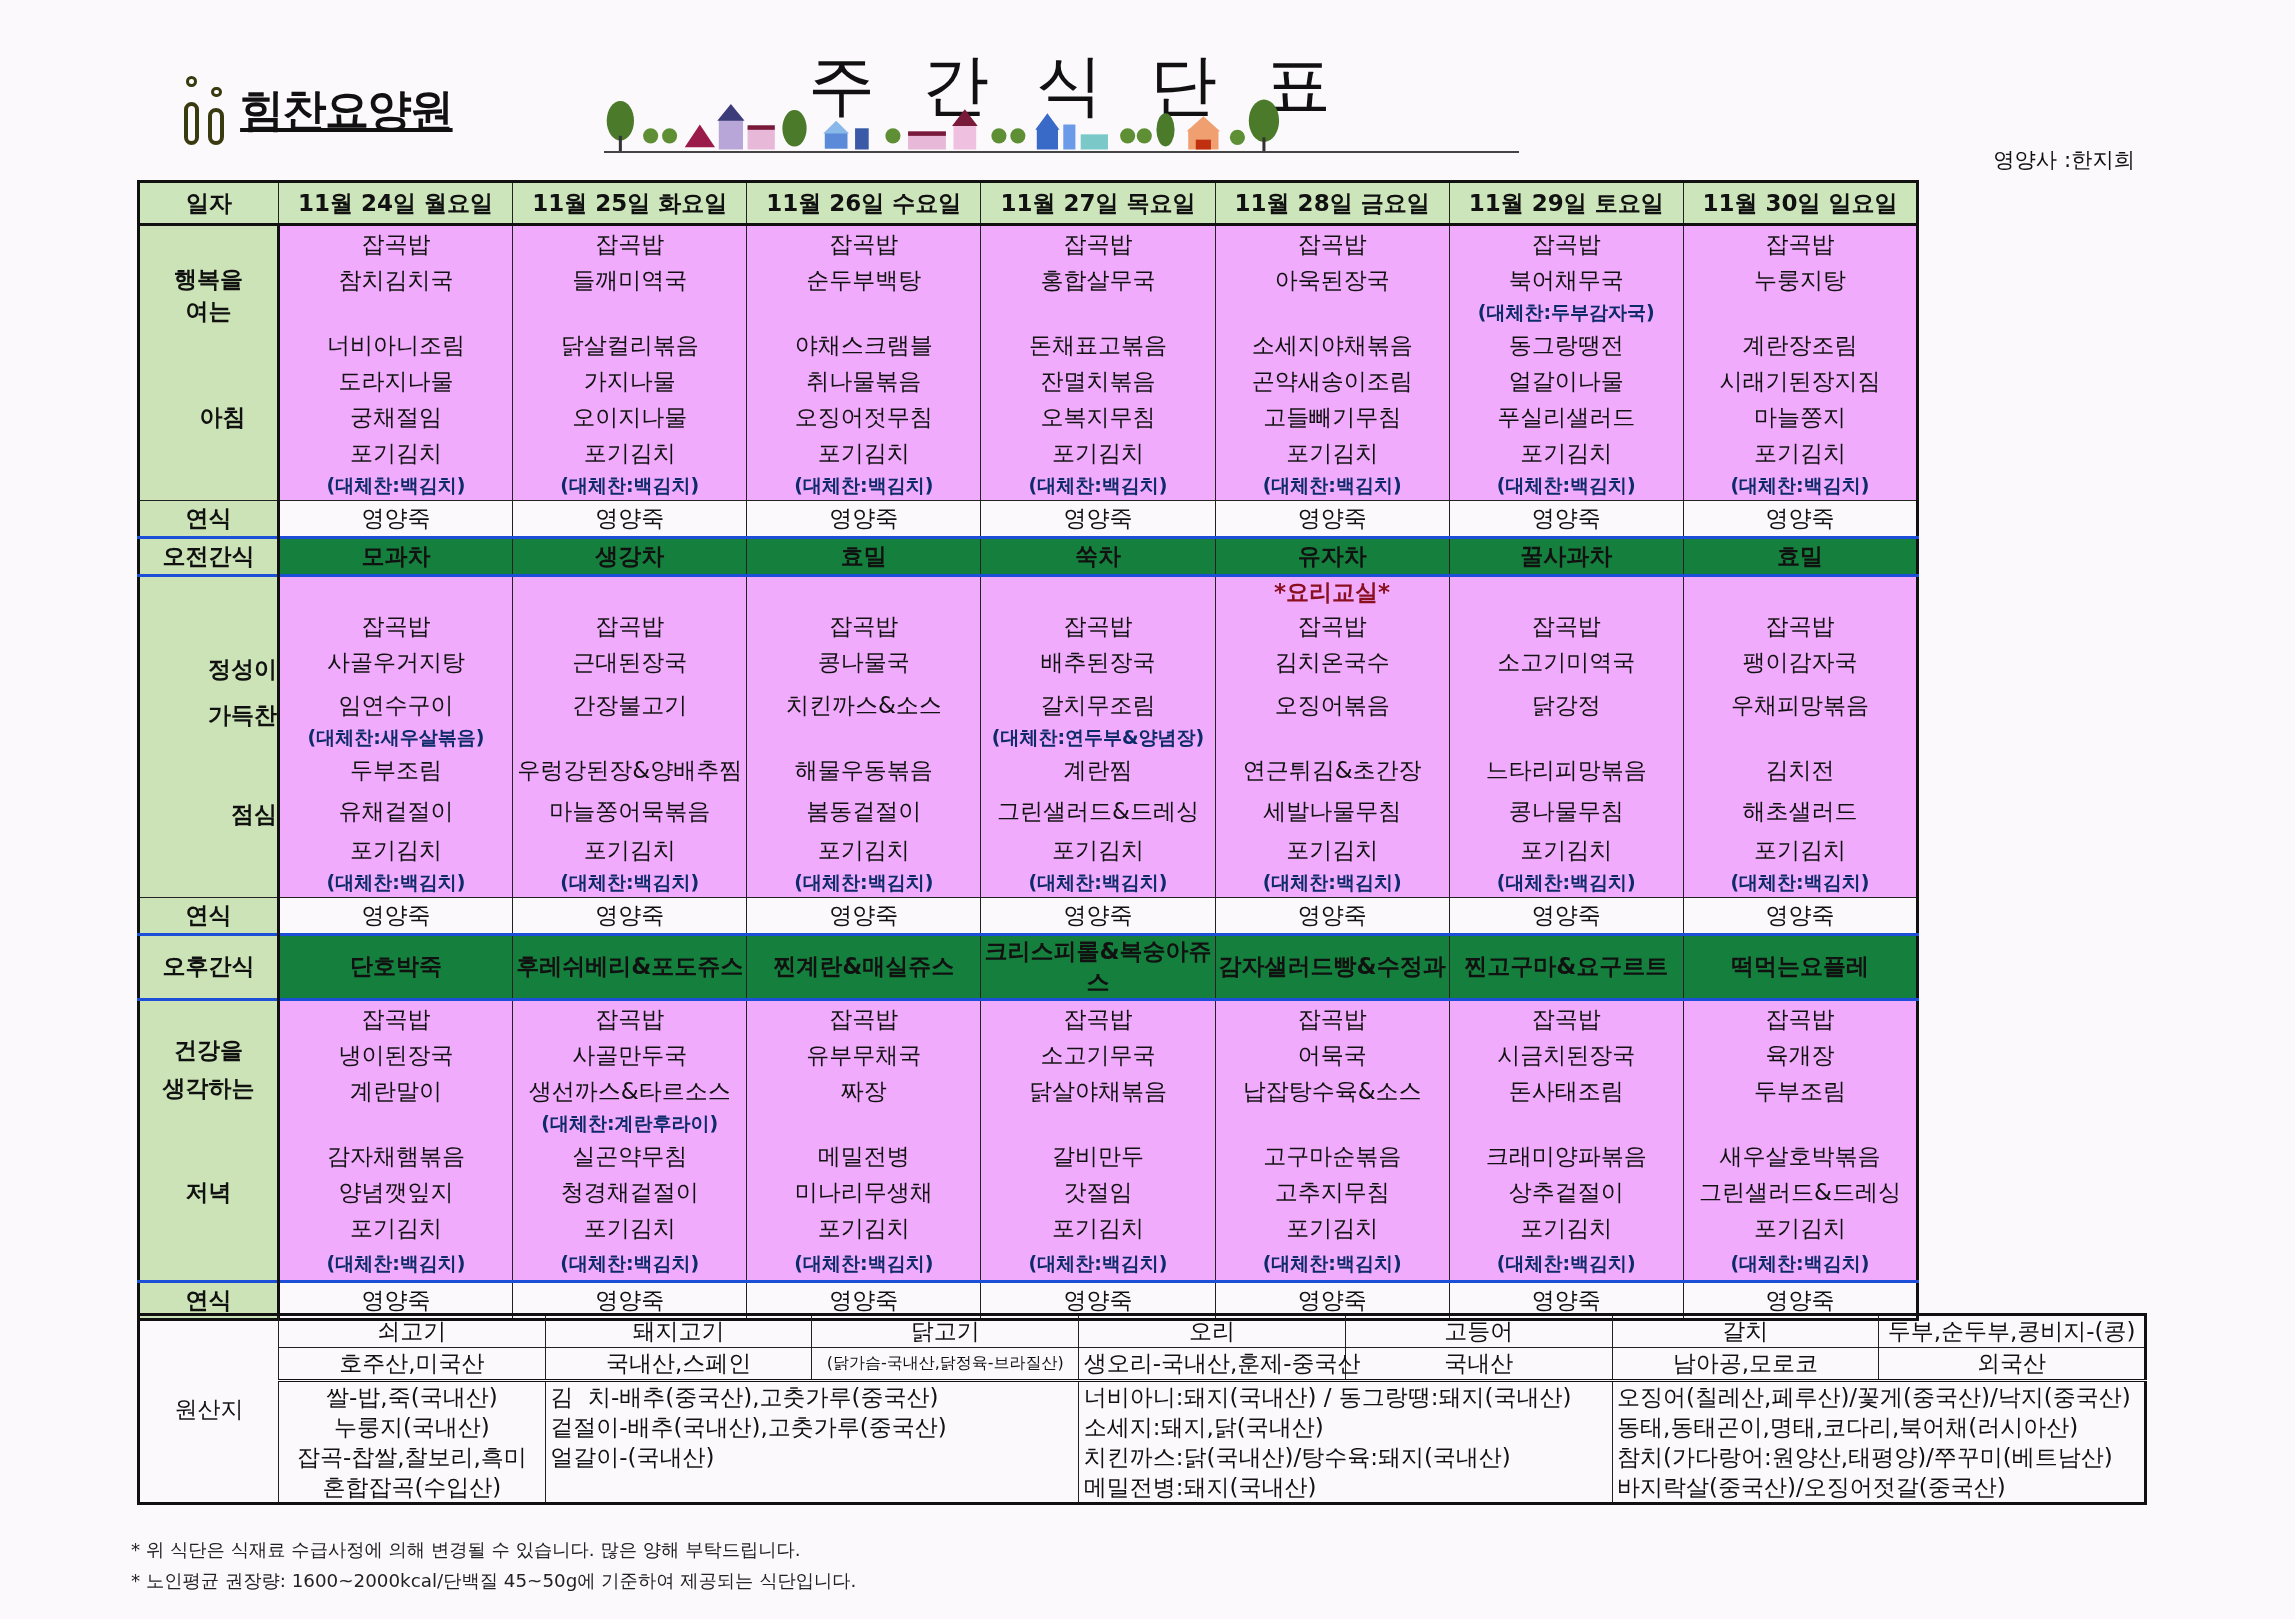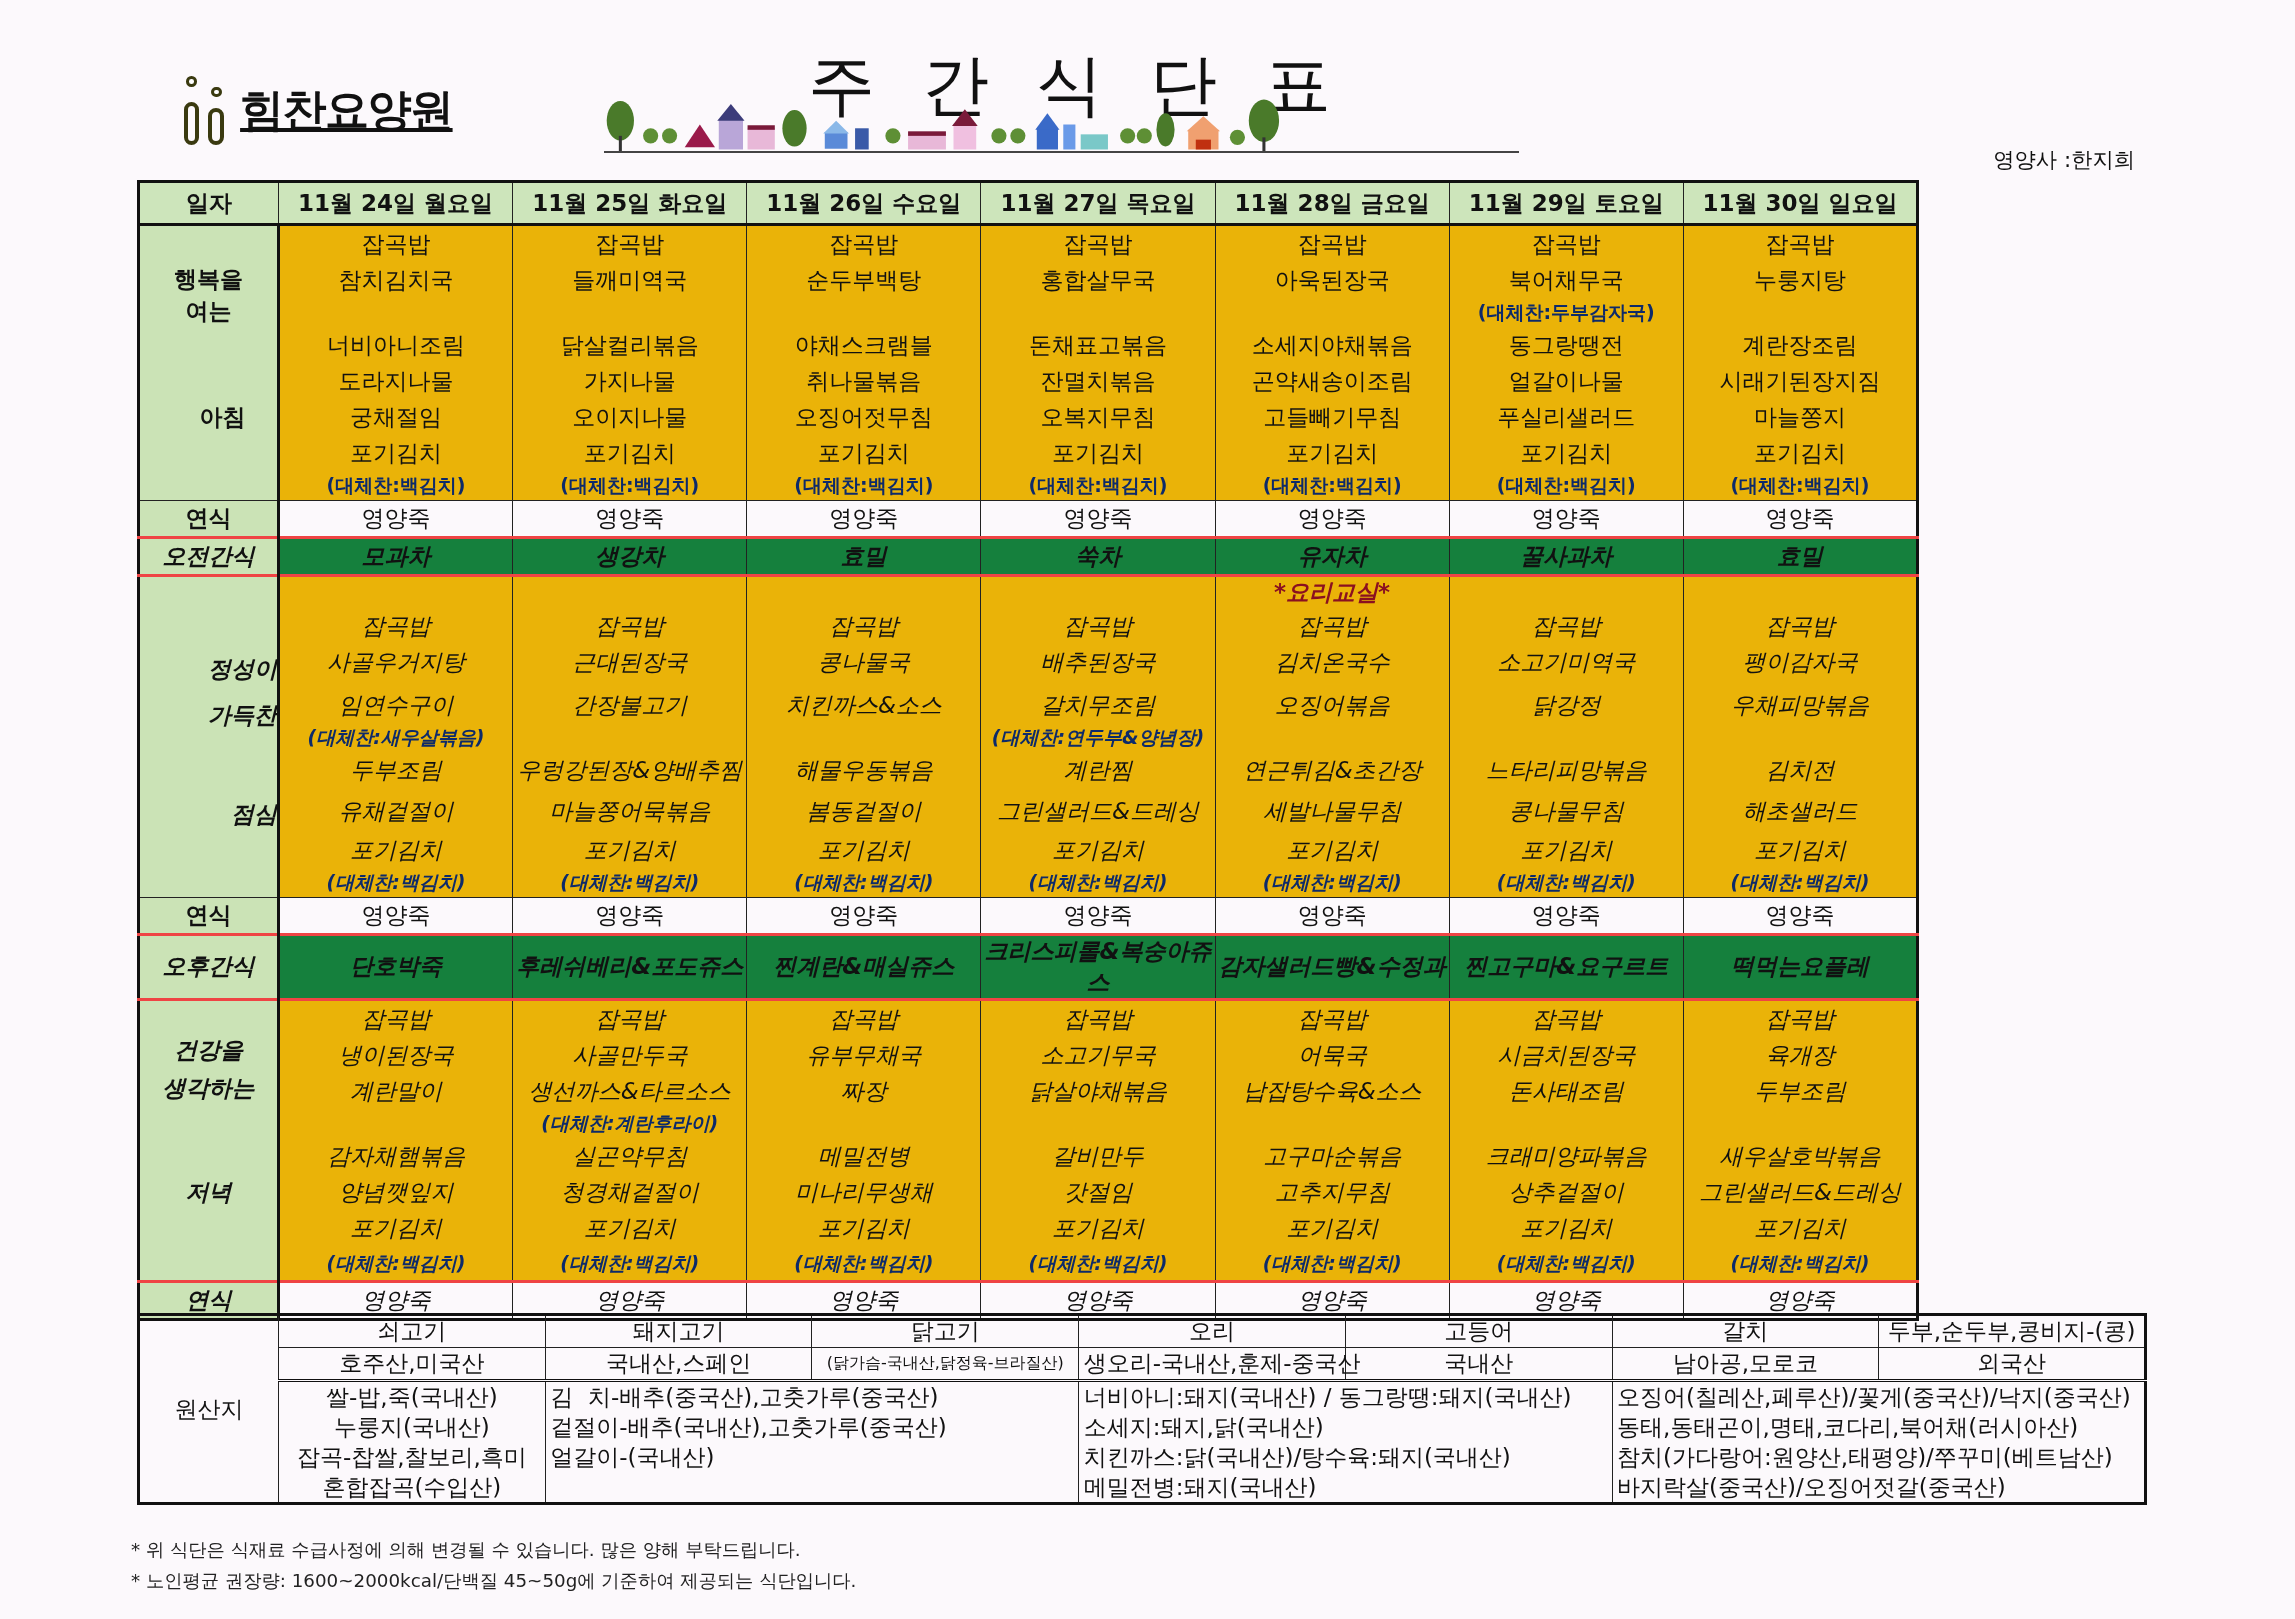--- a/index.html
+++ b/index.html
@@ -24,7 +24,7 @@
   .menu td { border:1.5px solid #222; text-align:center; vertical-align:top; padding:0; }
   .menu .hd td { height:40px; background:#cde5bb; font-weight:bold; font-size:23px; vertical-align:middle; border-bottom:3px solid #111; }
   .menu .lbl { background:#cbe3b6; font-weight:bold; font-size:23px; vertical-align:middle; border-right:3px solid #111; }
-  .menu .meal td.cell { background:#eab308; }
+  .menu .meal td.cell { background:#f0abfc; }
   .item { font-size:23px; line-height:36px; height:36px; white-space:nowrap; }
   .sub { font-size:19px; line-height:29px; height:29px; color:#0d2a6a; font-weight:bold; white-space:nowrap; }
   .sm td { height:35px; vertical-align:middle; font-size:23px; }

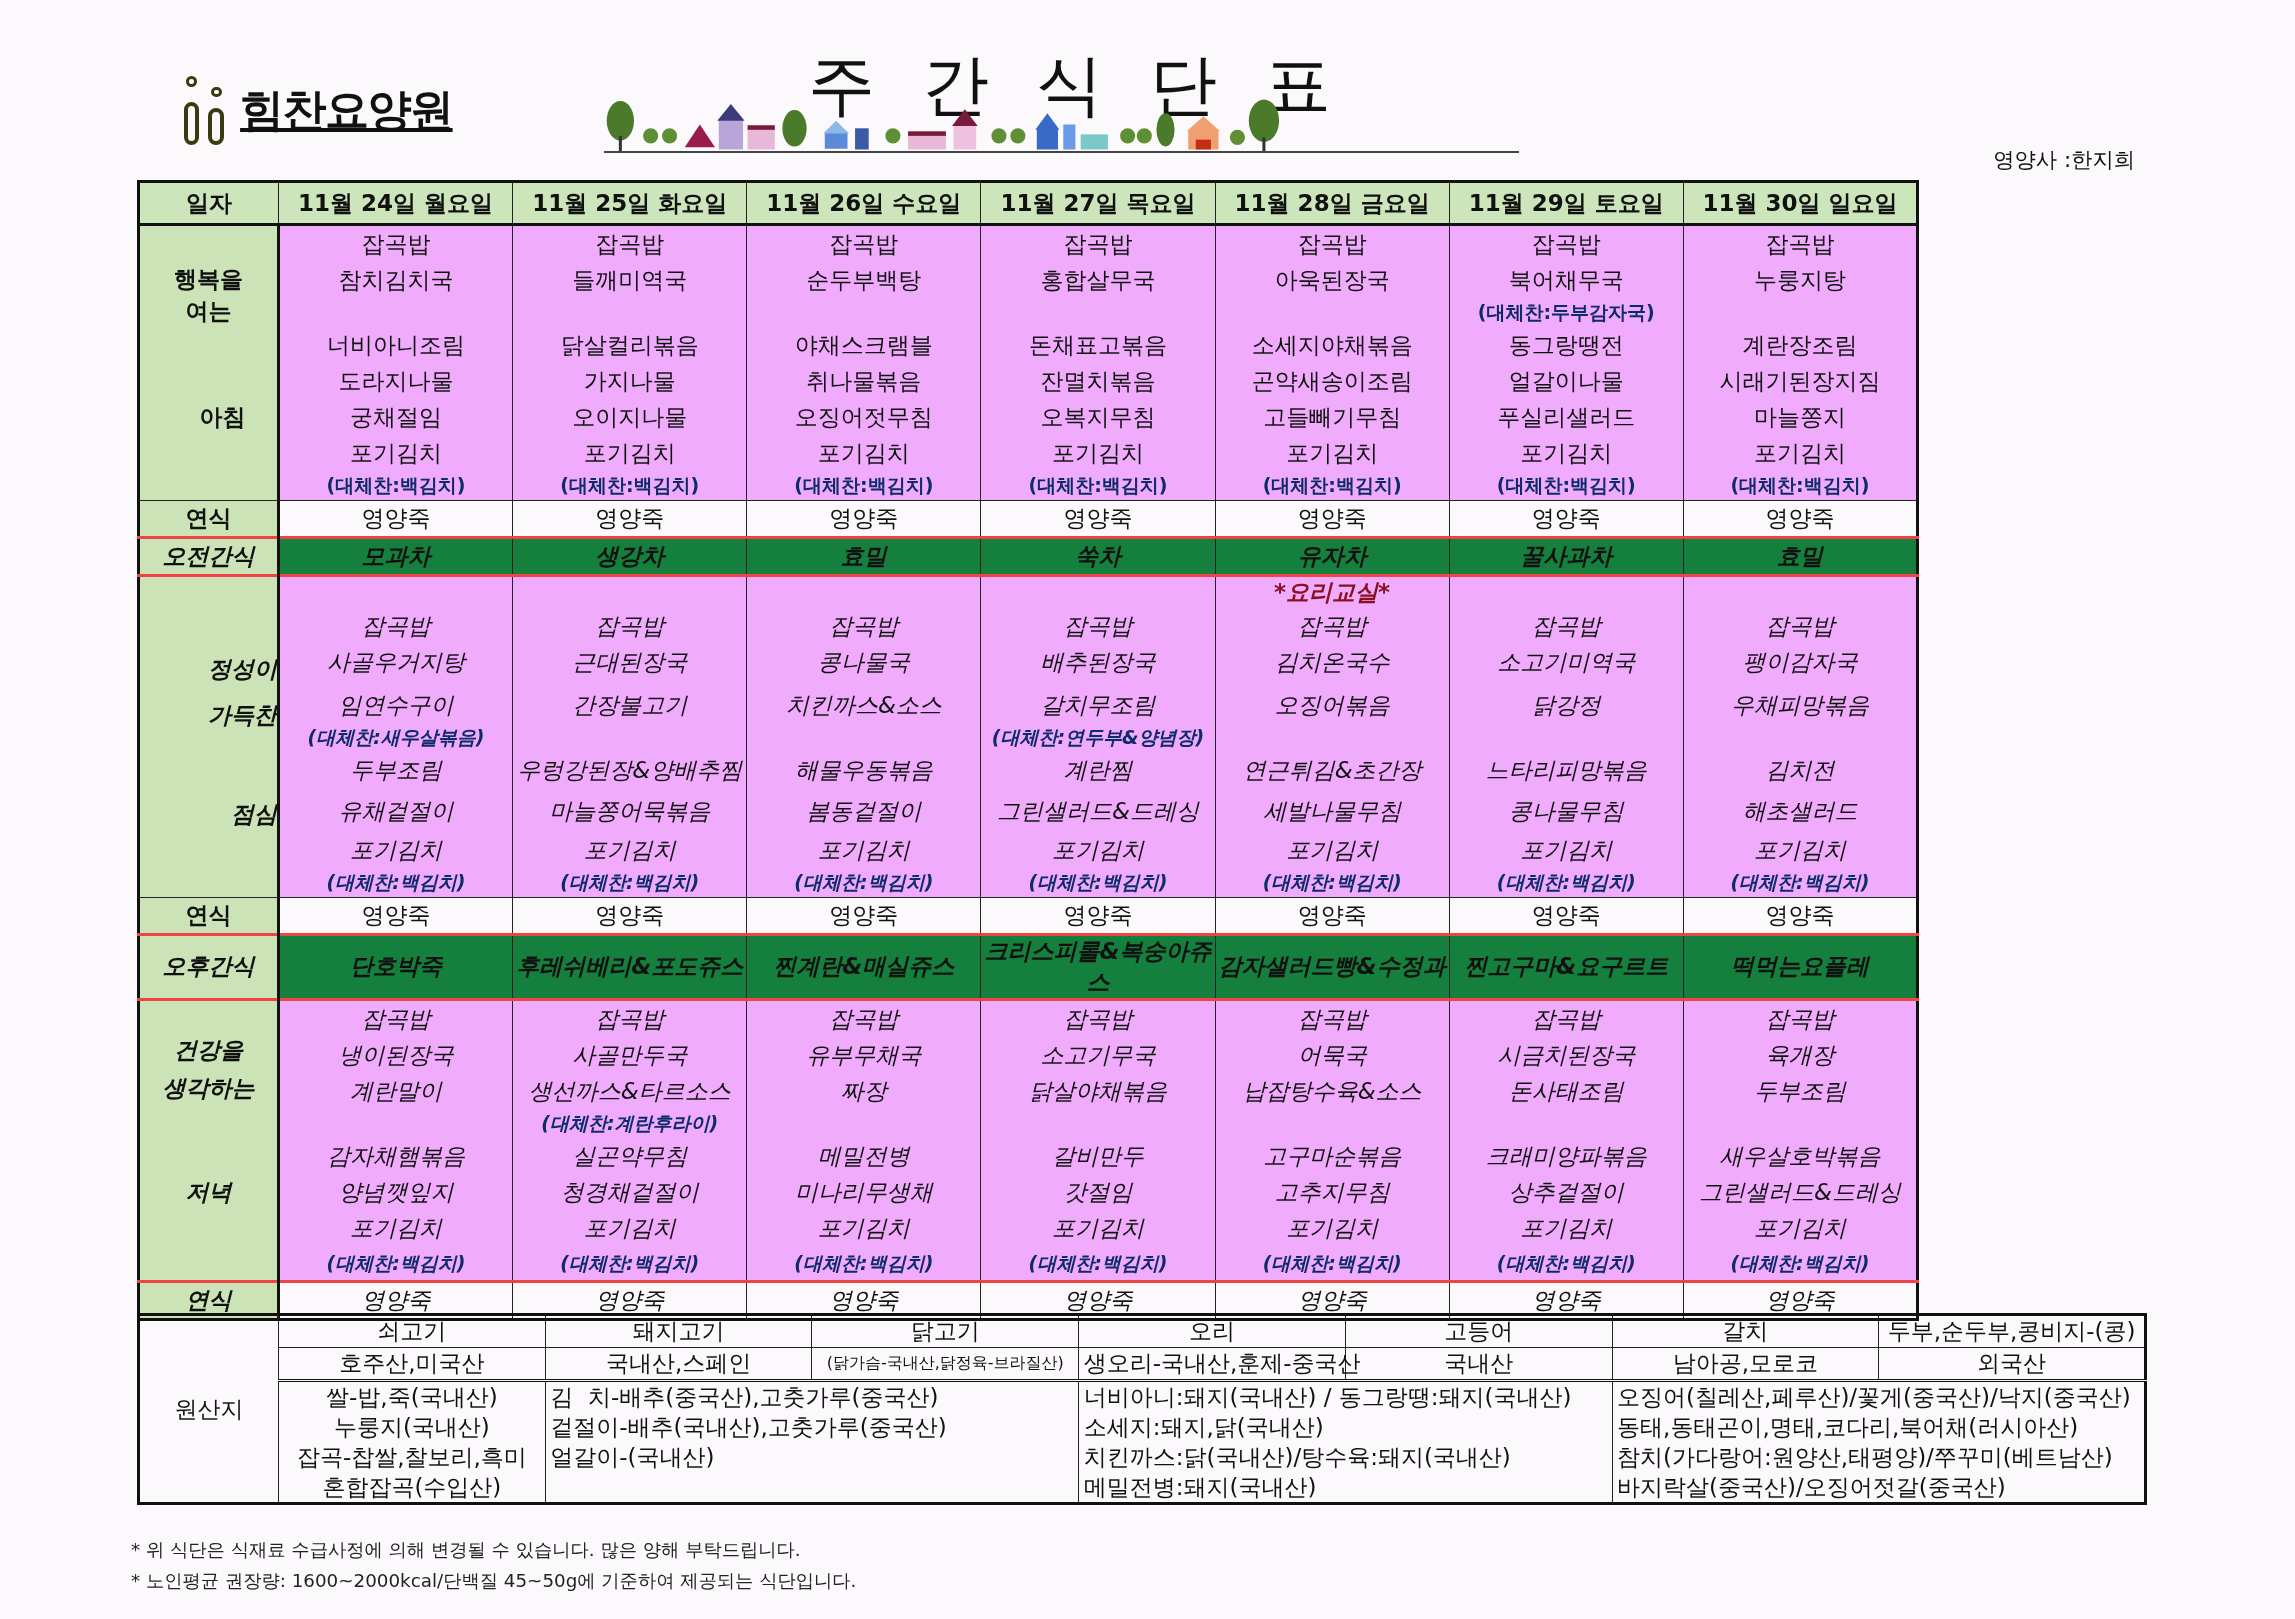--- a/index.html
+++ b/index.html
@@ -29,7 +29,7 @@
   .sub { font-size:19px; line-height:29px; height:29px; color:#0d2a6a; font-weight:bold; white-space:nowrap; }
   .sm td { height:35px; vertical-align:middle; font-size:23px; }
   .snack td.cell { background:#15803d; font-weight:bold; }
-  .thick td { border-top:3px solid #ef4444;font-style:italic; }
+  .thick td { border-top:3px solid #1d4ed8; }
   .event { font-size:23px; line-height:30.5px; height:30.5px; color:#8a1020; font-weight:bold; }
   .lbl-stack div { line-height:32px; }
 

